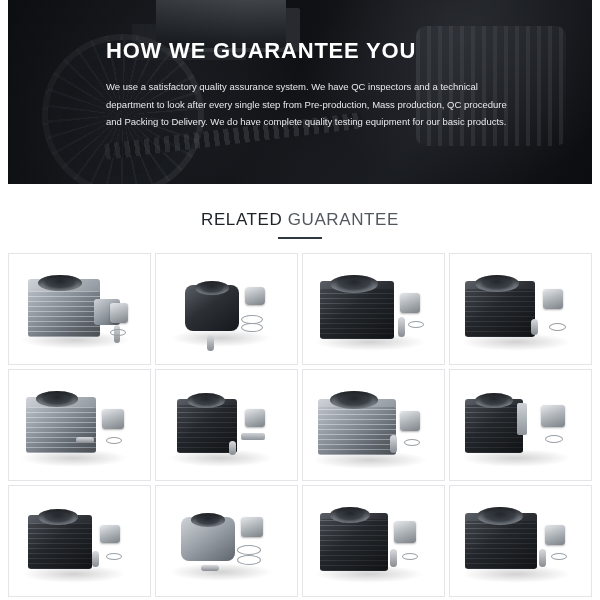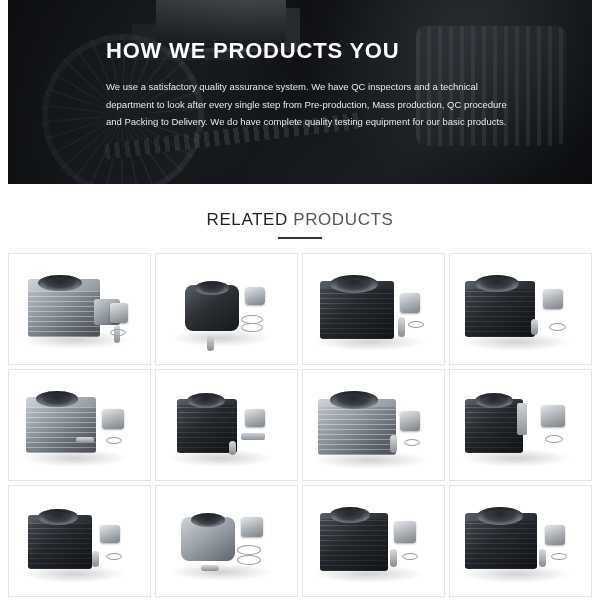--- a/index.html
+++ b/index.html
@@ -222,7 +222,7 @@
     </div>
     <div class="hero-scrim"></div>
     <div class="hero-content">
-      <h1 class="hero-title">HOW WE PRODUCTS YOU</h1>
+      <h1 class="hero-title">HOW WE GUARANTEE YOU</h1>
       <p class="hero-desc">We use a satisfactory quality assurance system. We have QC inspectors and a technical department to look after every single step from Pre-production, Mass production, QC procedure and Packing to Delivery. We do have complete quality testing equipment for our basic products.</p>
     </div>
   </div>

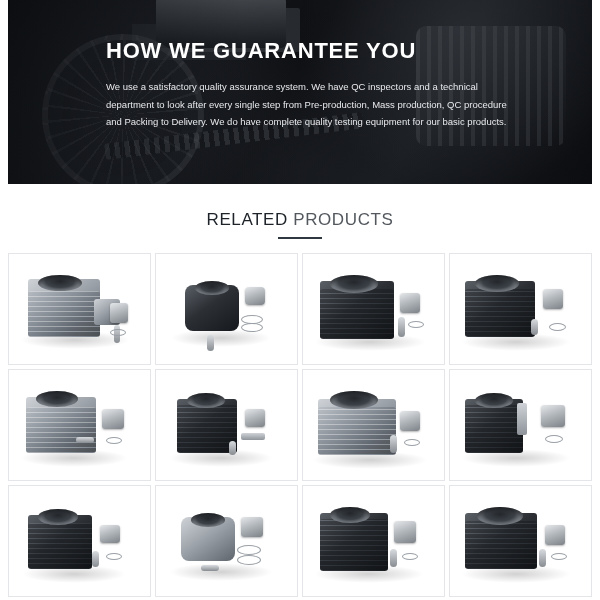--- a/index.html
+++ b/index.html
@@ -230,7 +230,7 @@
   <div class="section-head">
     <div class="section-title">
       <span class="strong">RELATED</span>
-      <span class="light">PRODUCTS</span>
+      <span class="light">GUARANTEE</span>
     </div>
     <div class="section-rule"></div>
   </div>

